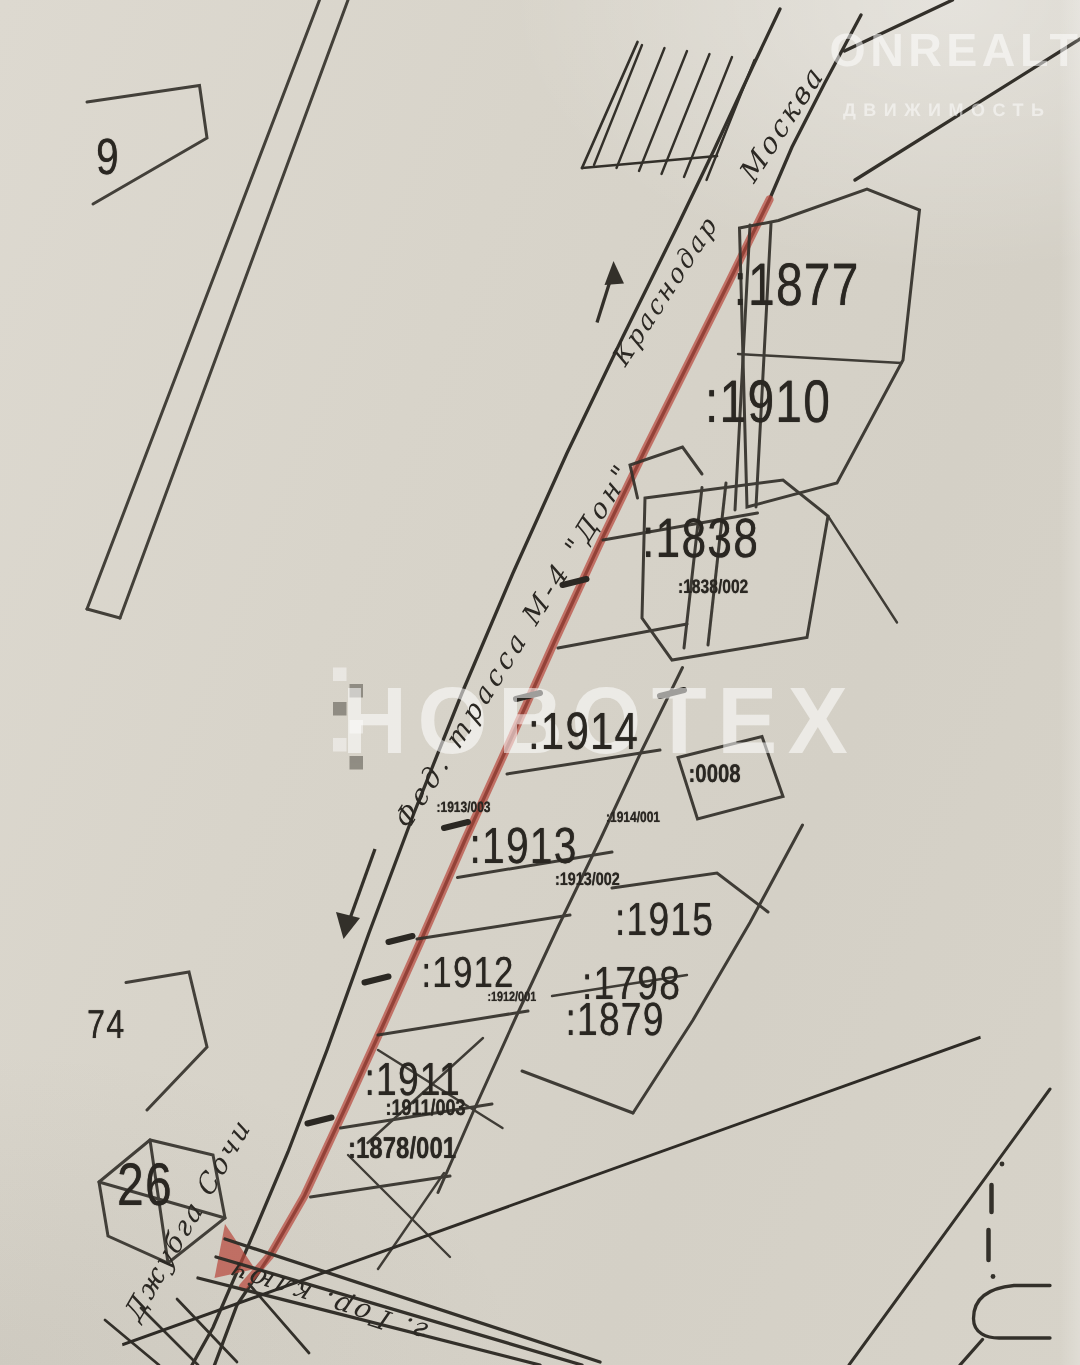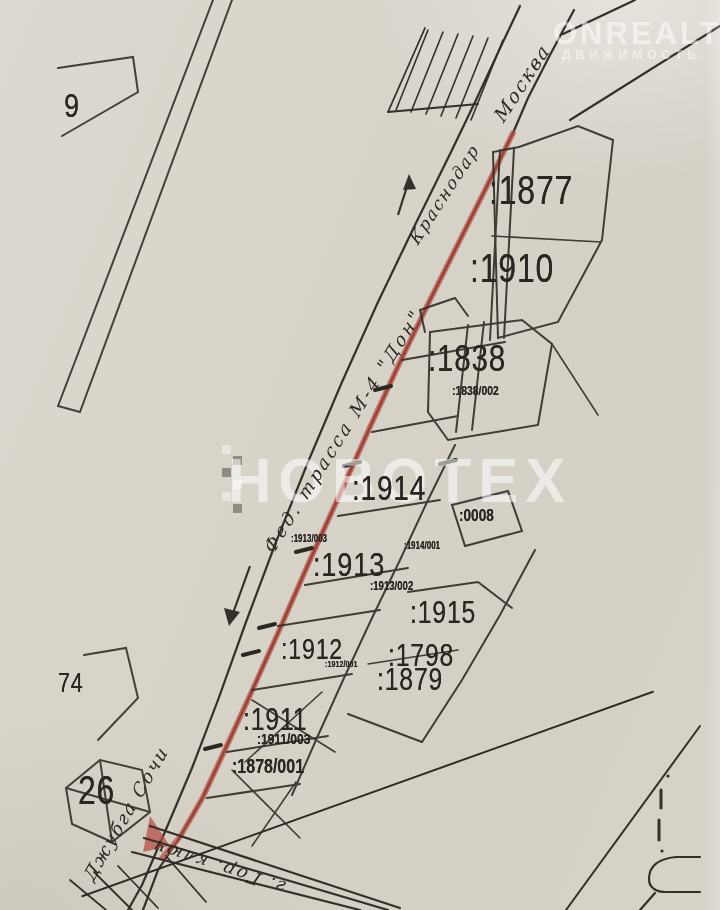--- a/index.html
+++ b/index.html
@@ -13,7 +13,7 @@
   .wm{position:absolute;z-index:2;color:rgba(255,255,255,.55);font-weight:bold;white-space:nowrap;}
   .wm-center{left:228px;top:446px;font-size:60px;letter-spacing:7px;transform:scaleY(1.05);}
   .wm-brand{left:553px;top:16px;font-size:31px;letter-spacing:3px;color:rgba(255,255,255,.52);}
-  .wm-brand-sub{left:562px;top:48px;font-size:12px;letter-spacing:5px;color:rgba(255,255,255,.5);}
+  .wm-brand-sub{left:562px;top:66px;font-size:12px;letter-spacing:5px;color:rgba(255,255,255,.5);}
   .lbl{position:absolute;z-index:3;color:#2a2722;white-space:nowrap;
        transform:scaleX(.8);transform-origin:0 50%;letter-spacing:1px;
        text-shadow:0 0 .6px rgba(42,39,34,.9);}

